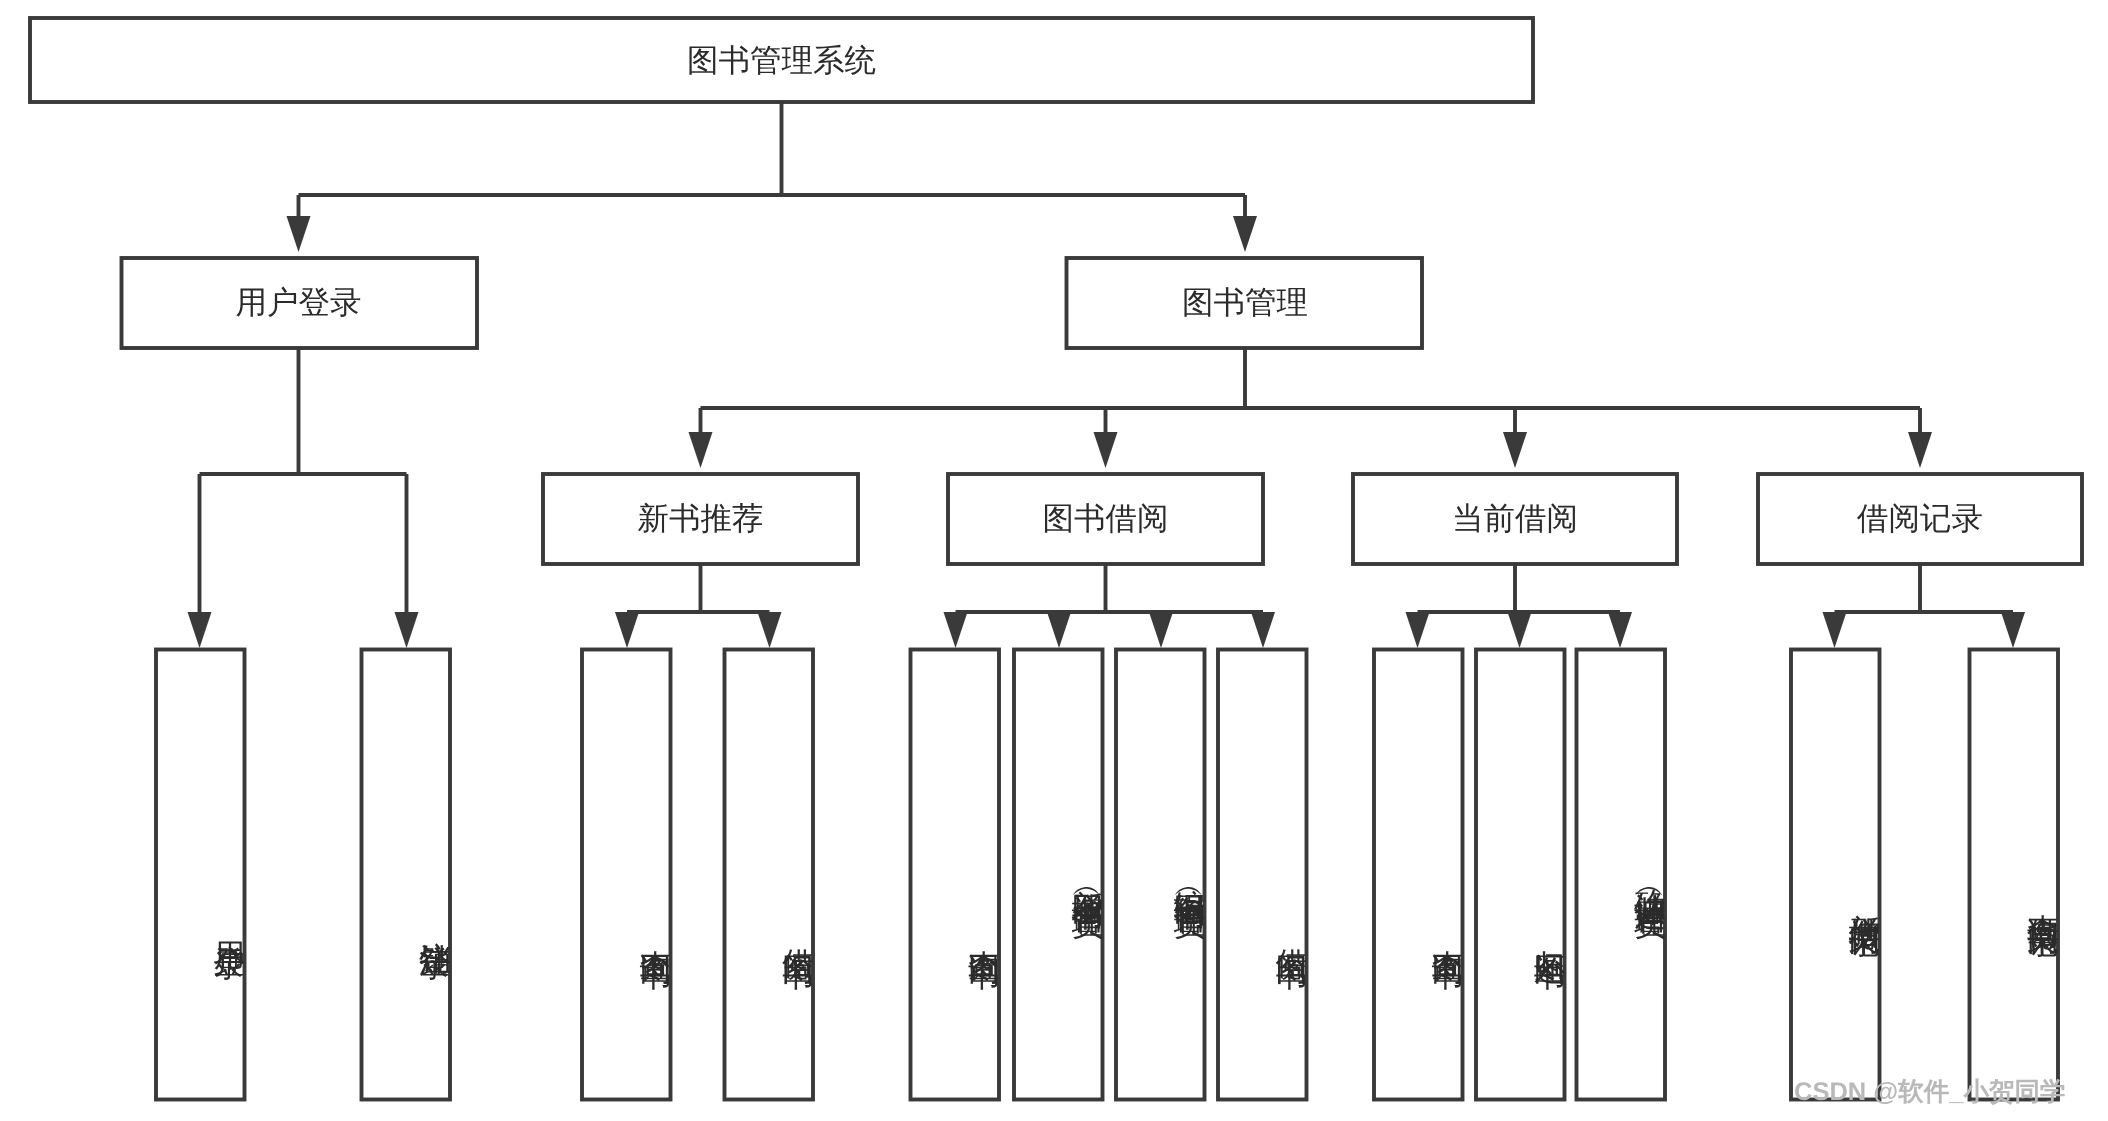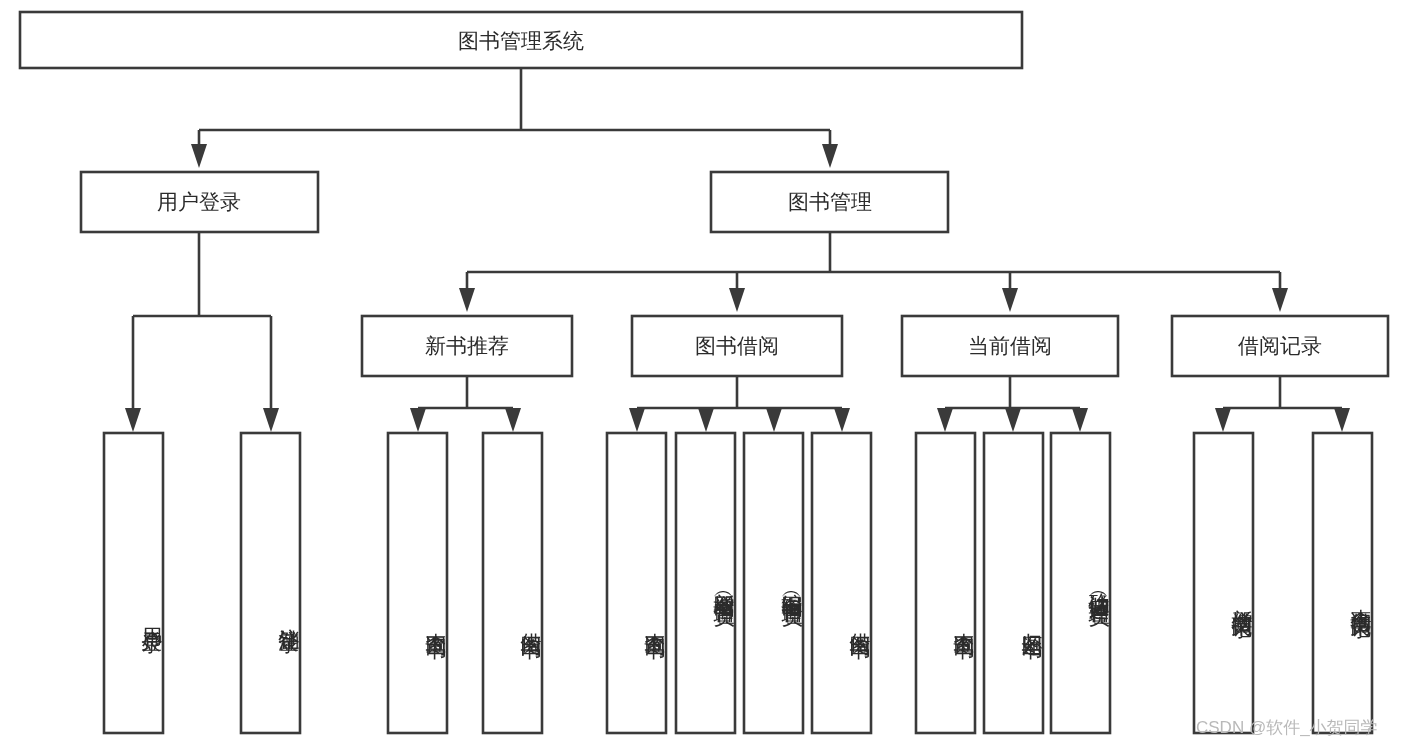--- a/index.html
+++ b/index.html
@@ -198,7 +198,7 @@
   <div class="node-label-v" style="left:1194px; top:465px; width:59px; height:265px;">新增借阅记录</div>
   <div class="node-label-v" style="left:1313px; top:465px; width:59px; height:265px;">查询借阅记录</div>
 
-  <div class="watermark" style="left:1196px; top:716px;">CSDN @软件_小贺同学</div>
+  <div class="watermark" style="left:1196px; top:716px;font-weight:bold;">CSDN @软件_小贺同学</div>
 
 </div>
 

